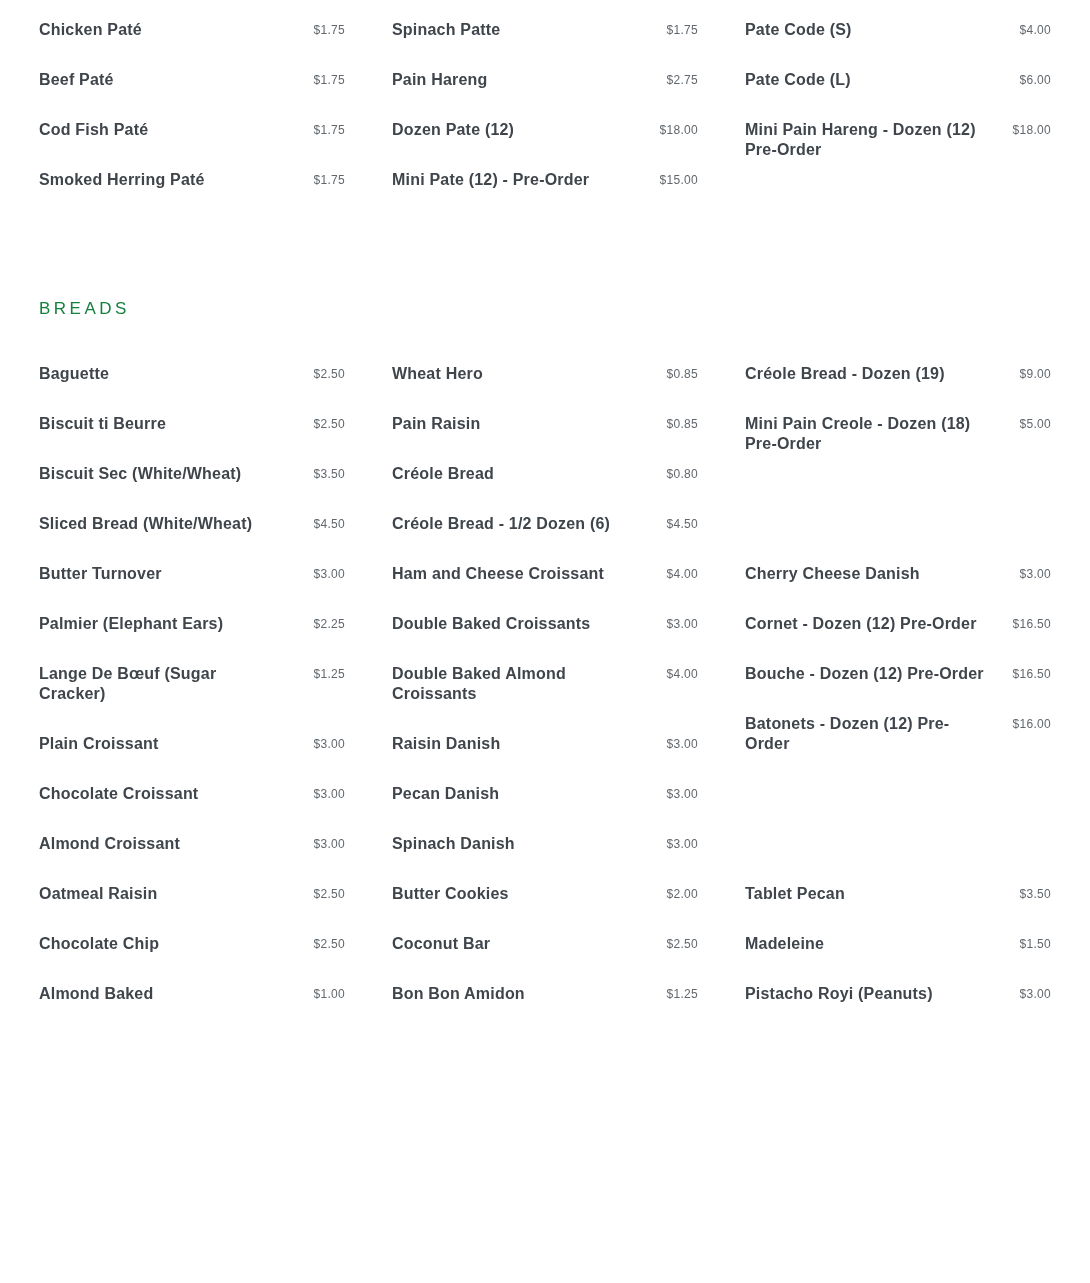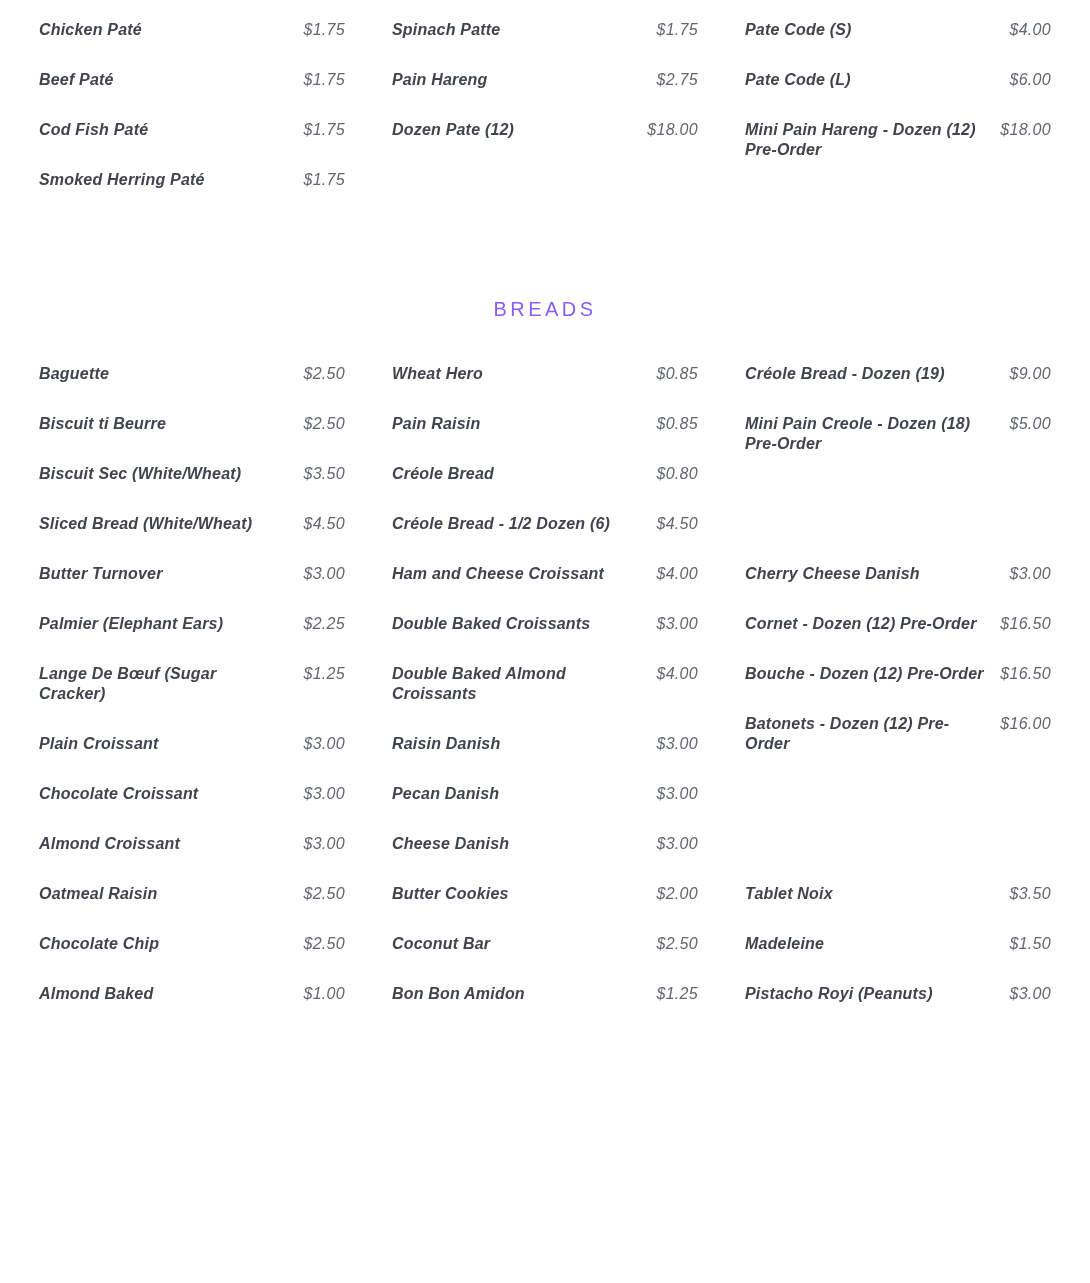--- a/index.html
+++ b/index.html
@@ -31,7 +31,6 @@
   .col {
     width: 306px;
     flex: 0 0 306px;
-    font-style: italic;
   }
   .item {
     display: flex;

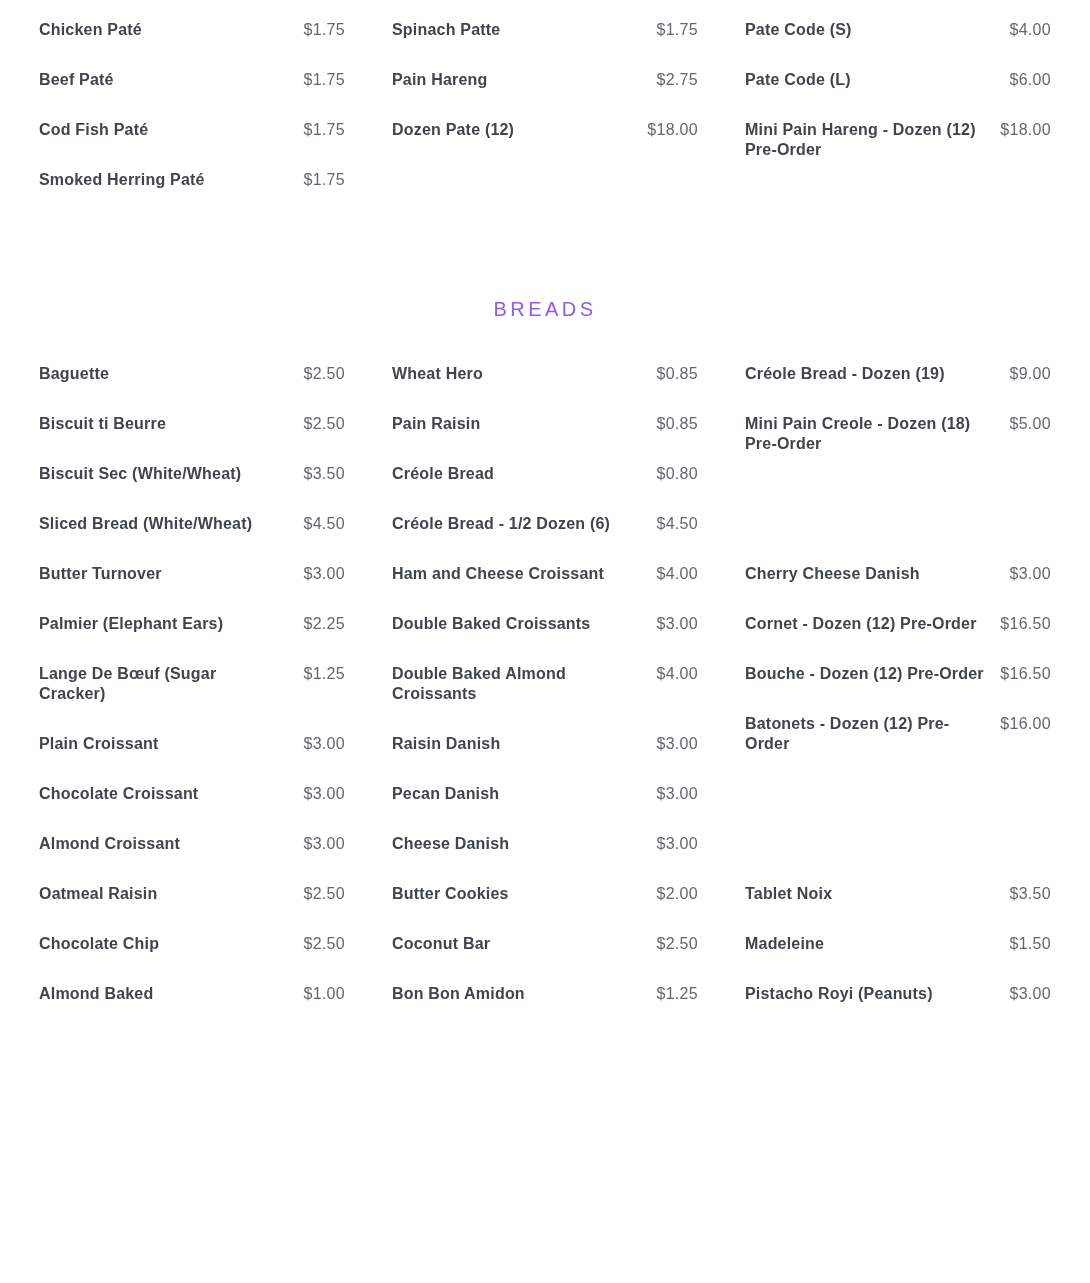--- a/index.html
+++ b/index.html
@@ -47,7 +47,7 @@
     letter-spacing: 0.2px;
   }
   .item-price {
-    font-size: 16px;
+    font-size: 12px;
     font-weight: 400;
     line-height: 20px;
     color: #61676d;

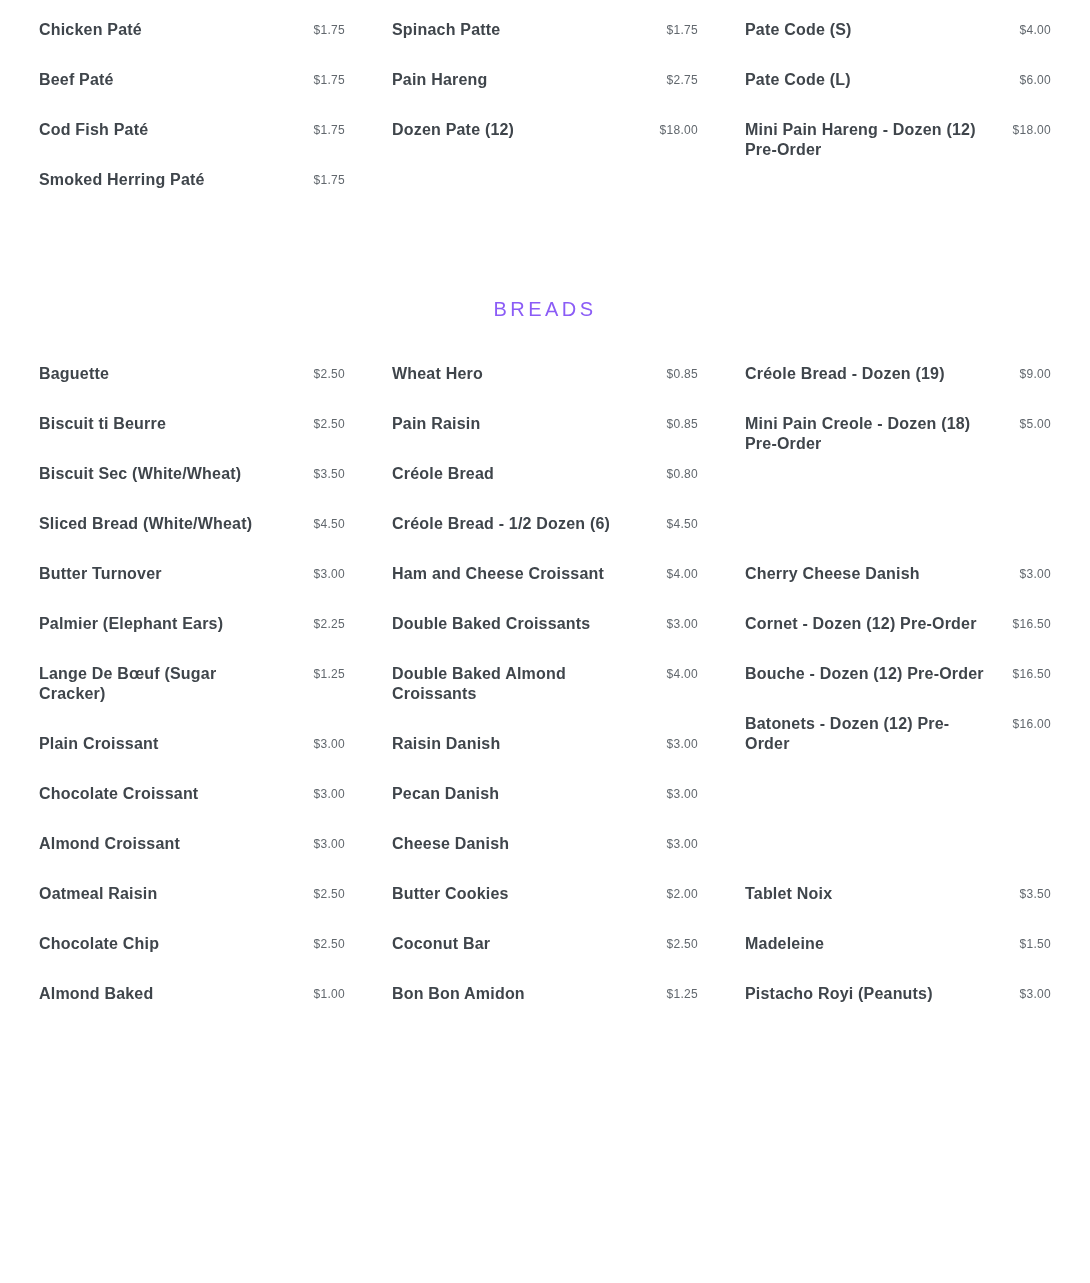--- a/index.html
+++ b/index.html
@@ -94,6 +94,10 @@
               <span class="item-name">Dozen Pate (12)</span>
               <span class="item-price">$18.00</span>
             </div>
+            <div class="item">
+              <span class="item-name">Mini Pate (12) - Pre-Order</span>
+              <span class="item-price">$15.00</span>
+            </div>
           </div>
           <div class="col">
             <div class="item">

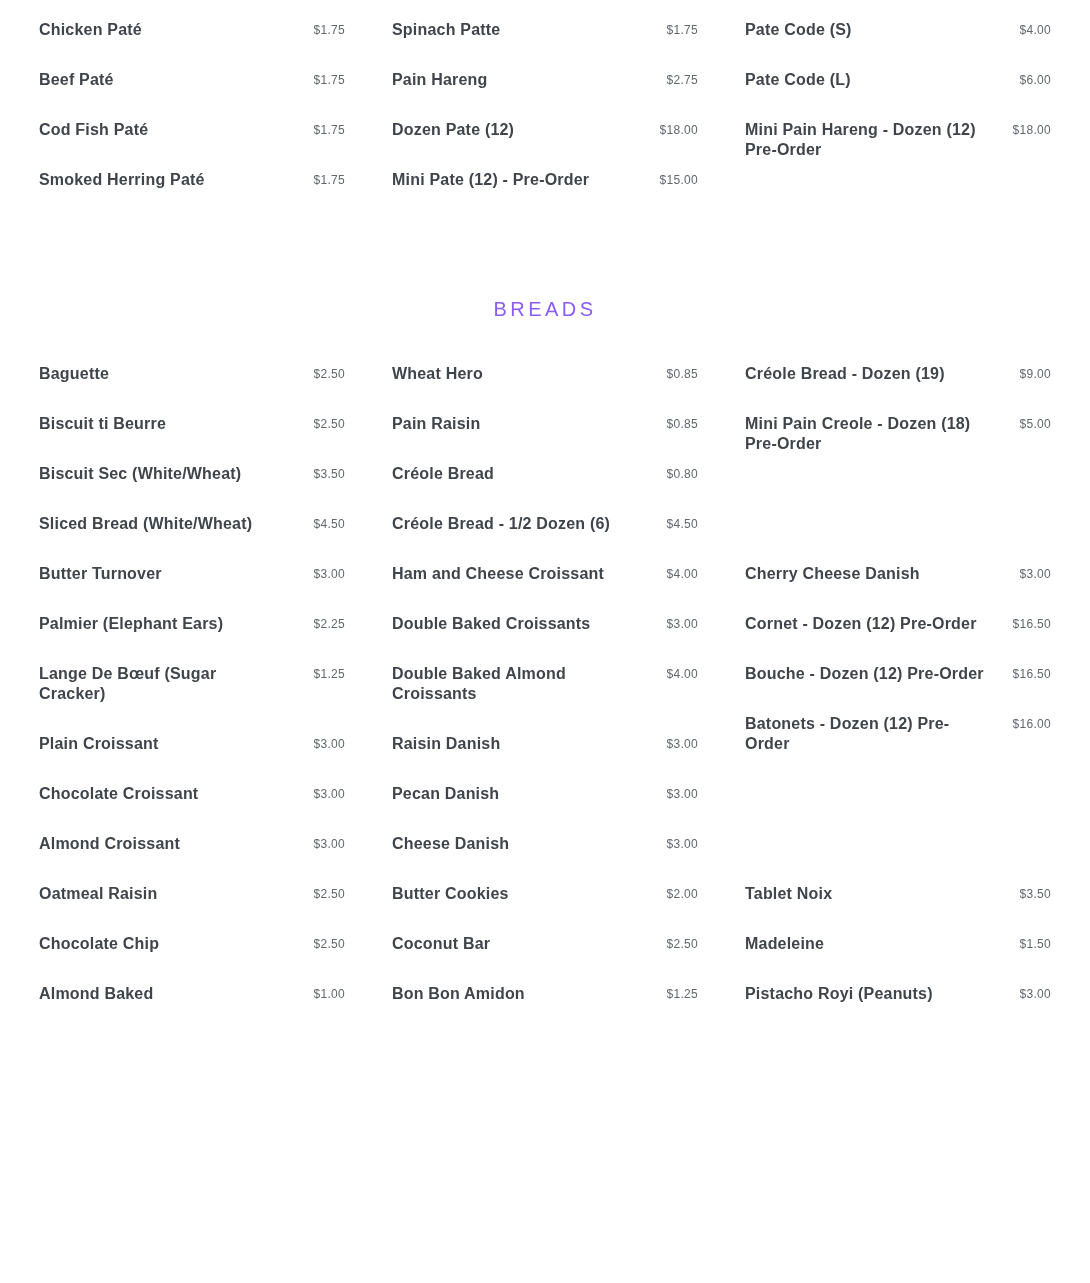--- a/index.html
+++ b/index.html
@@ -16,11 +16,10 @@
     padding: 20px 39px 0 39px;
   }
   .section-title {
-    text-align: center;
-    font-size: 20px;
+    font-size: 17px;
     font-weight: 400;
     letter-spacing: 3.5px;
-    color: #8b5cf6;
+    color: #15803d;
     line-height: 20px;
     margin: 79px 0 45px 0;
   }

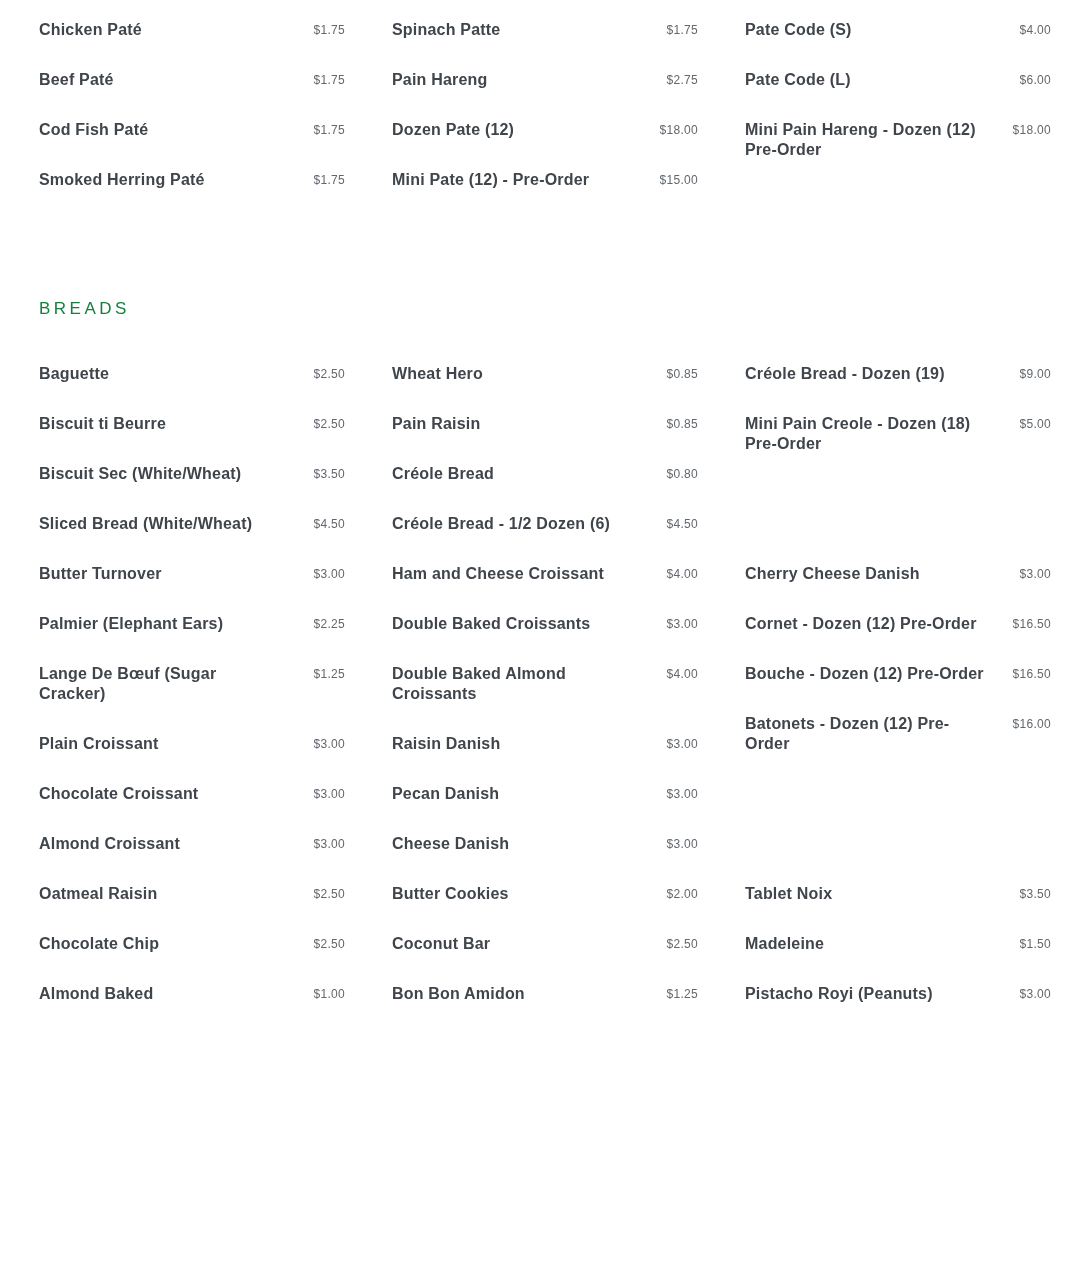--- a/index.html
+++ b/index.html
@@ -215,7 +215,7 @@
               <span class="item-price">$3.00</span>
             </div>
             <div class="item">
-              <span class="item-name">Cheese Danish</span>
+              <span class="item-name">Spinach Danish</span>
               <span class="item-price">$3.00</span>
             </div>
           </div>

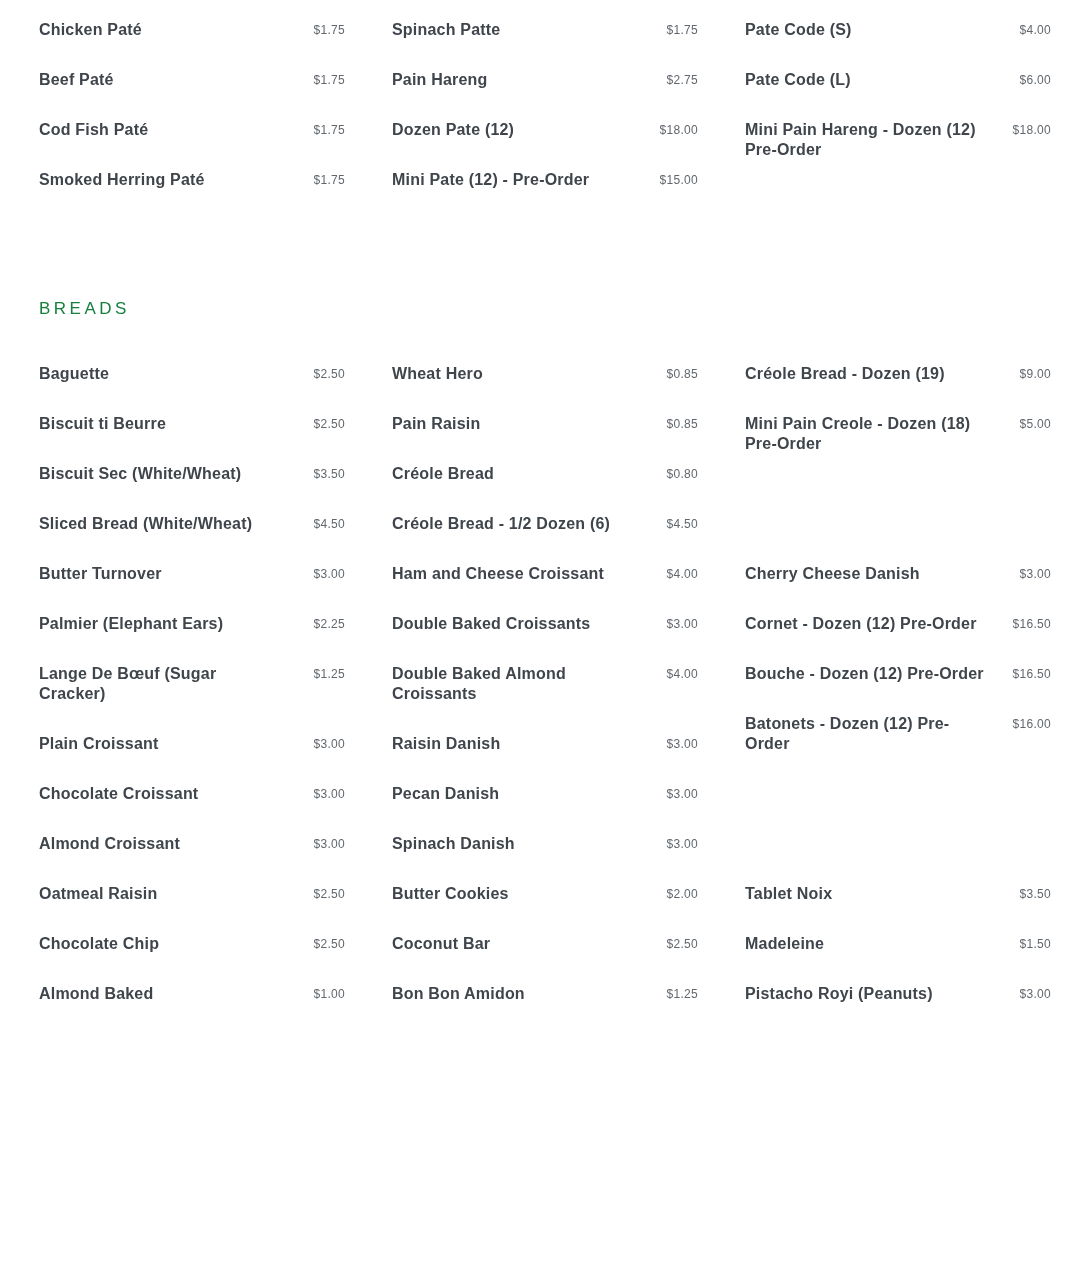--- a/index.html
+++ b/index.html
@@ -271,7 +271,7 @@
           </div>
           <div class="col">
             <div class="item">
-              <span class="item-name">Tablet Noix</span>
+              <span class="item-name">Tablet Pecan</span>
               <span class="item-price">$3.50</span>
             </div>
             <div class="item">

